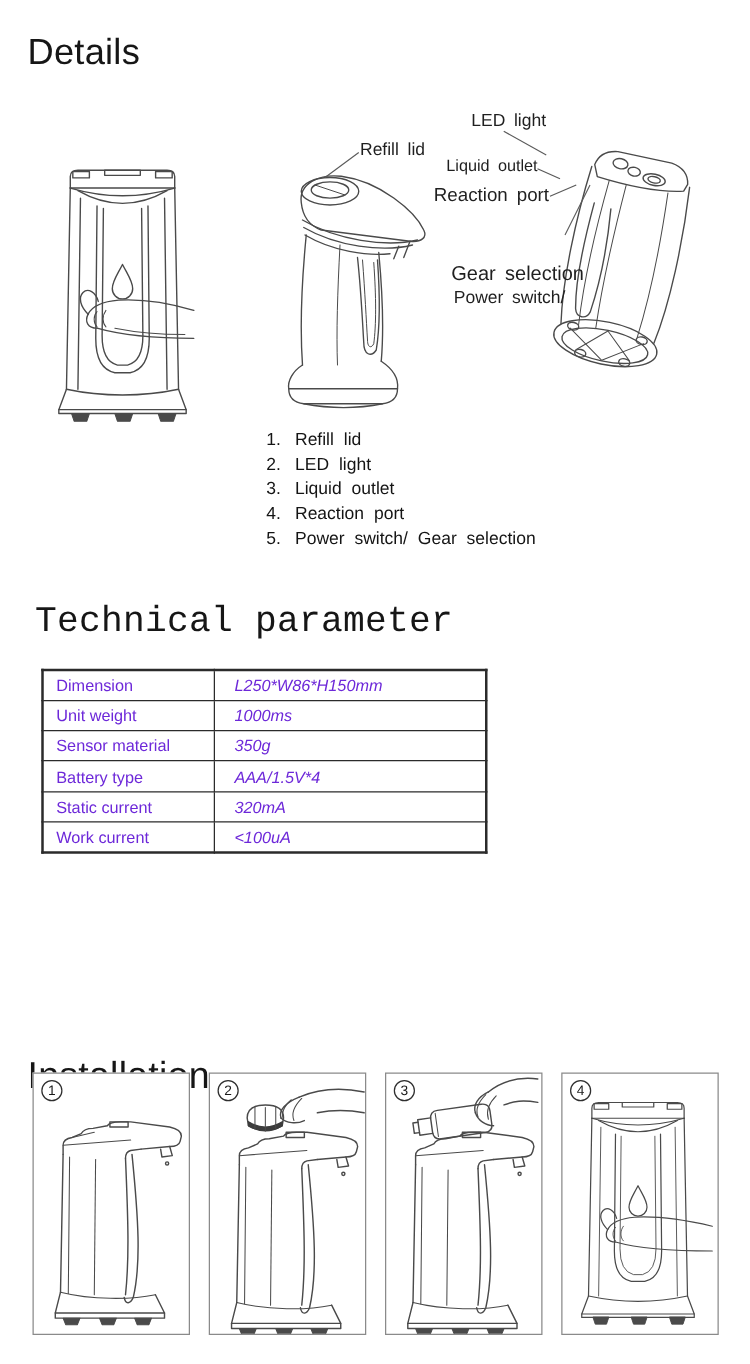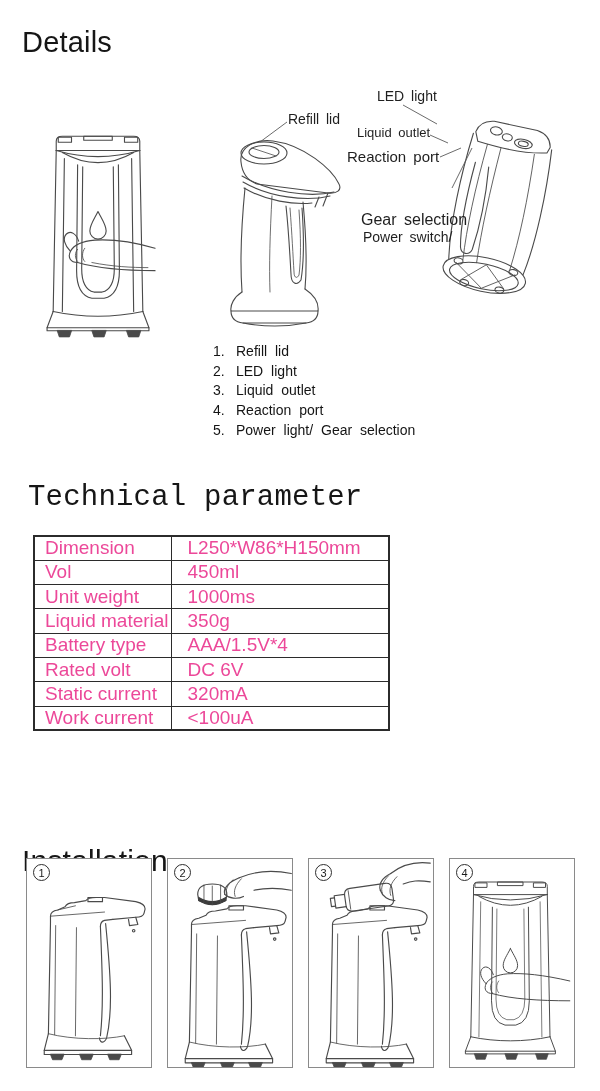--- a/index.html
+++ b/index.html
@@ -163,7 +163,7 @@
     </div>
   <div class="row">
       <span class="num">5.</span>
-      <span class="lab">Power light/ Gear selection</span>
+      <span class="lab">Power switch/ Gear selection</span>
     </div>
 </div>
 

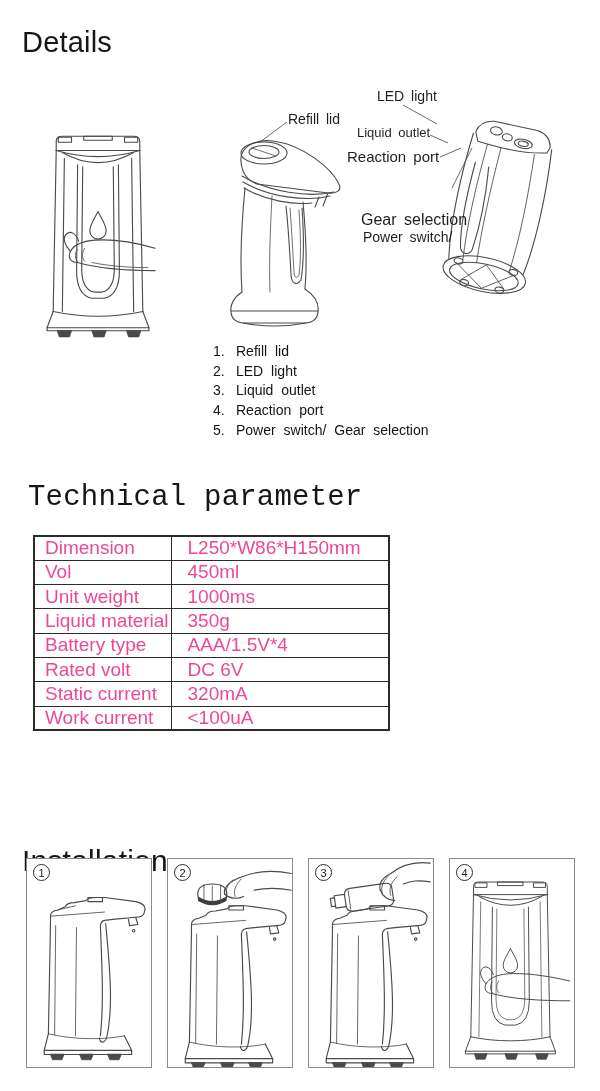--- a/index.html
+++ b/index.html
@@ -28,8 +28,8 @@
   
   .spec-table-wrap{position:absolute;left:33px;top:535px;}
   table.spec{border-collapse:collapse;table-layout:fixed;width:357px;}
-  table.spec td{border:1.5px solid var(--tableb);height:24.3px;font-size:19px;
-    padding:0 0 0 10px;vertical-align:middle;color:#ec4899;}
+  table.spec td{border:1.5px solid var(--tableb);height:24.3px;font-size:13px;
+    padding:0 0 0 10px;vertical-align:middle;color:#6d28d9;}
   table.spec{border:2px solid var(--tableb);}
   table.spec td.val{padding-left:16px;}
   table.spec col.c1{width:137px;}

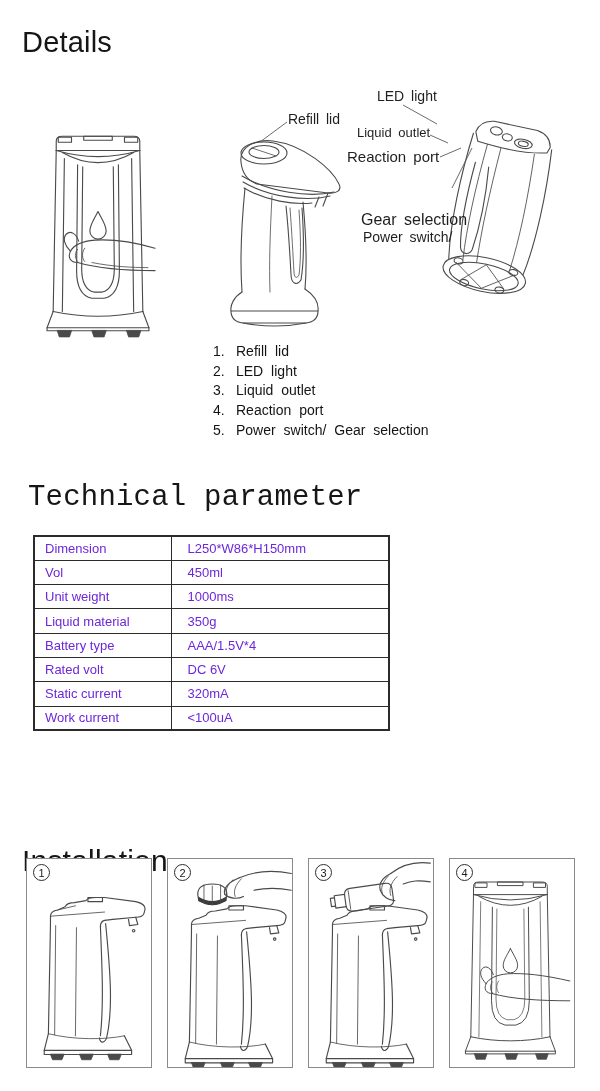--- a/index.html
+++ b/index.html
@@ -31,7 +31,7 @@
   table.spec td{border:1.5px solid var(--tableb);height:24.3px;font-size:13px;
     padding:0 0 0 10px;vertical-align:middle;color:#6d28d9;}
   table.spec{border:2px solid var(--tableb);}
-  table.spec td.val{padding-left:16px;}
+  table.spec td.val{padding-left:16px;font-style:italic;}
   table.spec col.c1{width:137px;}
   
   .panels{position:absolute;left:26px;top:858px;display:flex;gap:15px;}

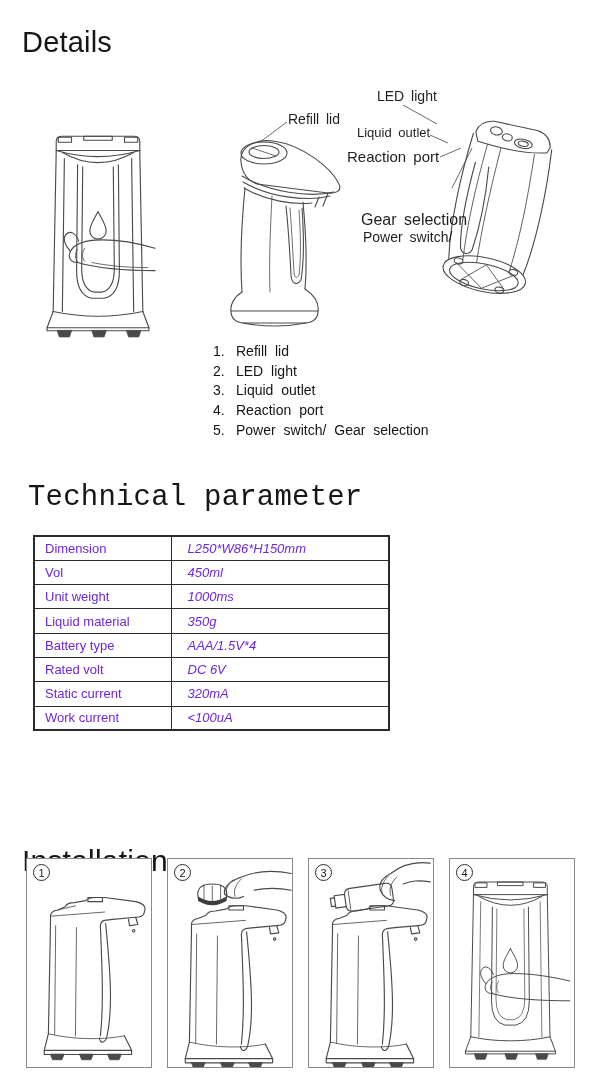--- a/index.html
+++ b/index.html
@@ -181,10 +181,6 @@
           <td class="val">L250*W86*H150mm</td>
         </tr>
       <tr>
-          <td>Vol</td>
-          <td class="val">450ml</td>
-        </tr>
-      <tr>
           <td>Unit weight</td>
           <td class="val">1000ms</td>
         </tr>

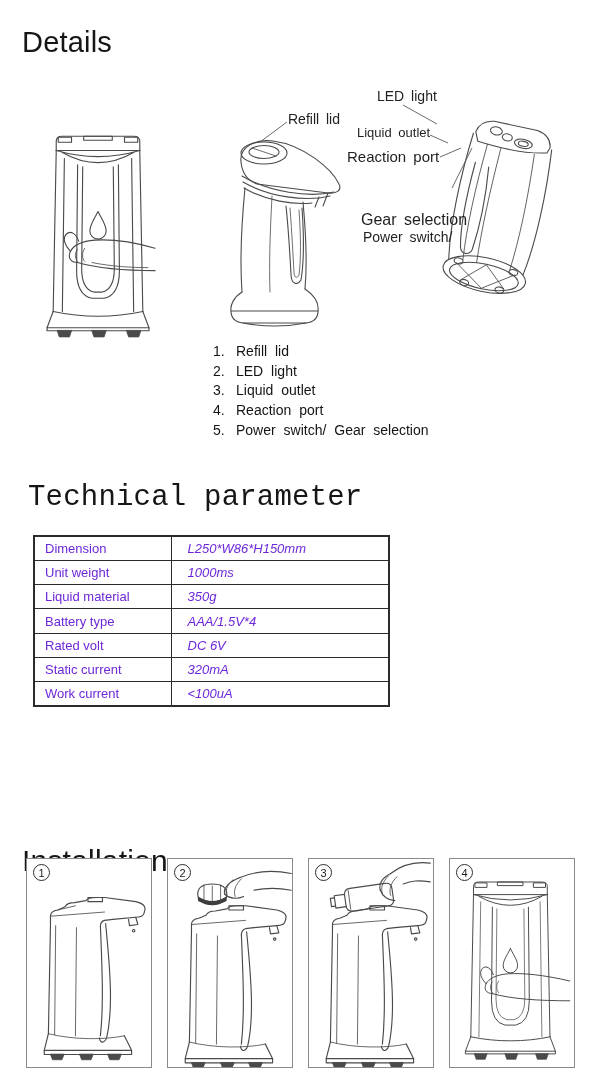--- a/index.html
+++ b/index.html
@@ -185,7 +185,7 @@
           <td class="val">1000ms</td>
         </tr>
       <tr>
-          <td>Liquid material</td>
+          <td>Sensor material</td>
           <td class="val">350g</td>
         </tr>
       <tr>

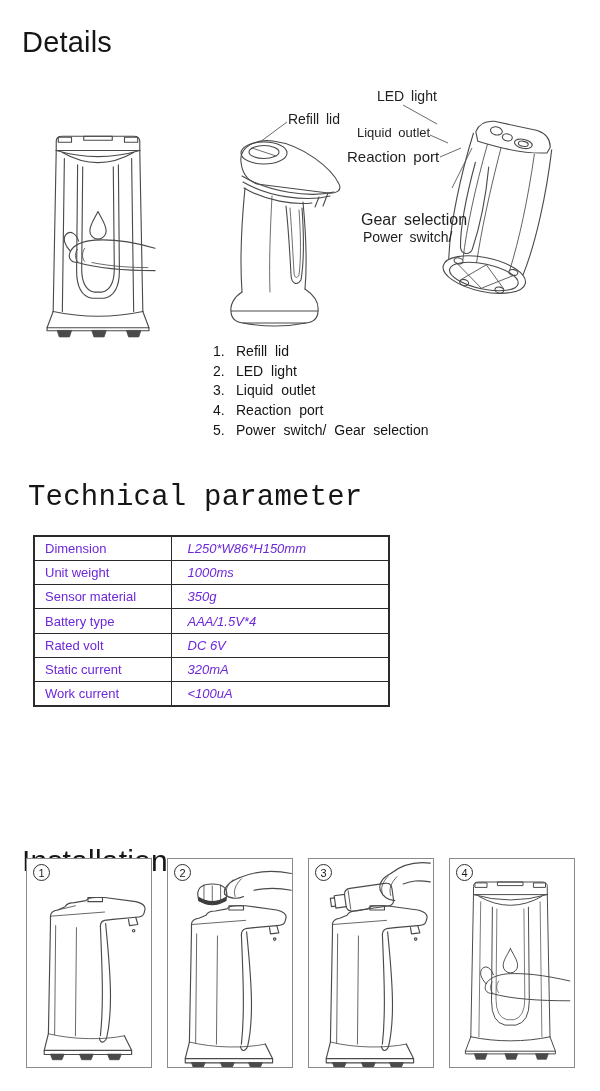--- a/index.html
+++ b/index.html
@@ -193,10 +193,6 @@
           <td class="val">AAA/1.5V*4</td>
         </tr>
       <tr>
-          <td>Rated volt</td>
-          <td class="val">DC 6V</td>
-        </tr>
-      <tr>
           <td>Static current</td>
           <td class="val">320mA</td>
         </tr>

